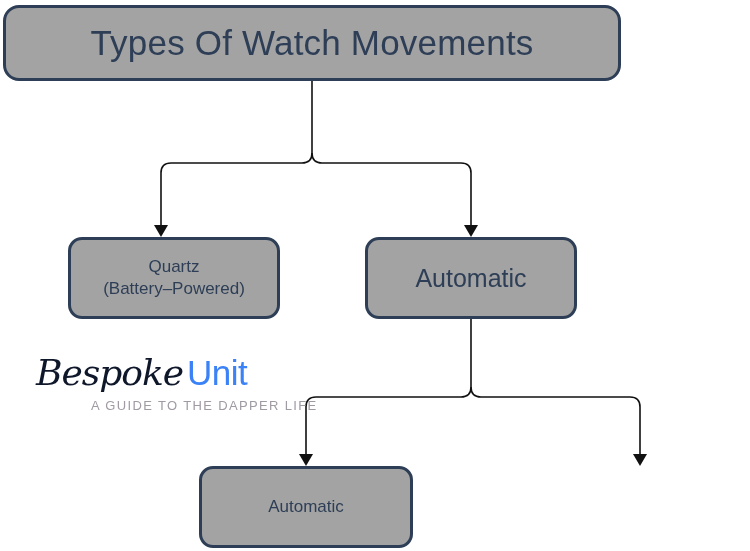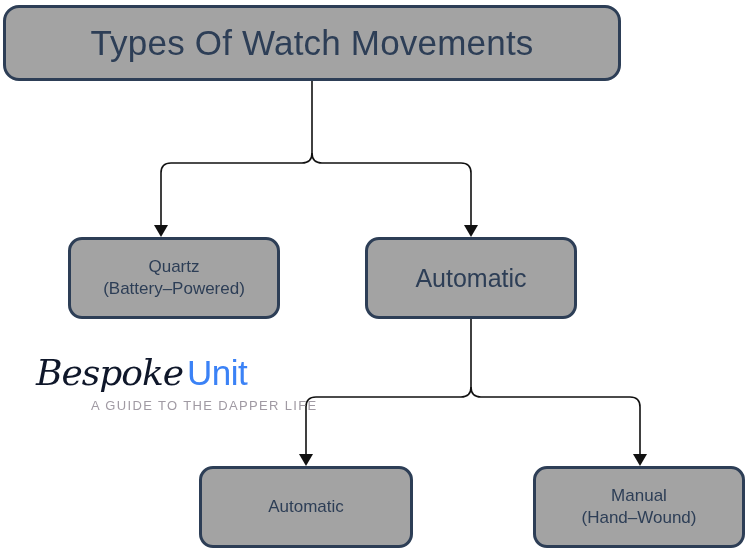--- a/index.html
+++ b/index.html
@@ -199,10 +199,6 @@
     <span class="line1">Automatic</span>
   </div>
 
-  <div class="node" id="node-manual">
-    <span class="line1">Manual</span>
-    <span class="line2">(Hand–Wound)</span>
-  </div>
 
   <div id="brand-logo">
     <div id="brand-wordmark">

